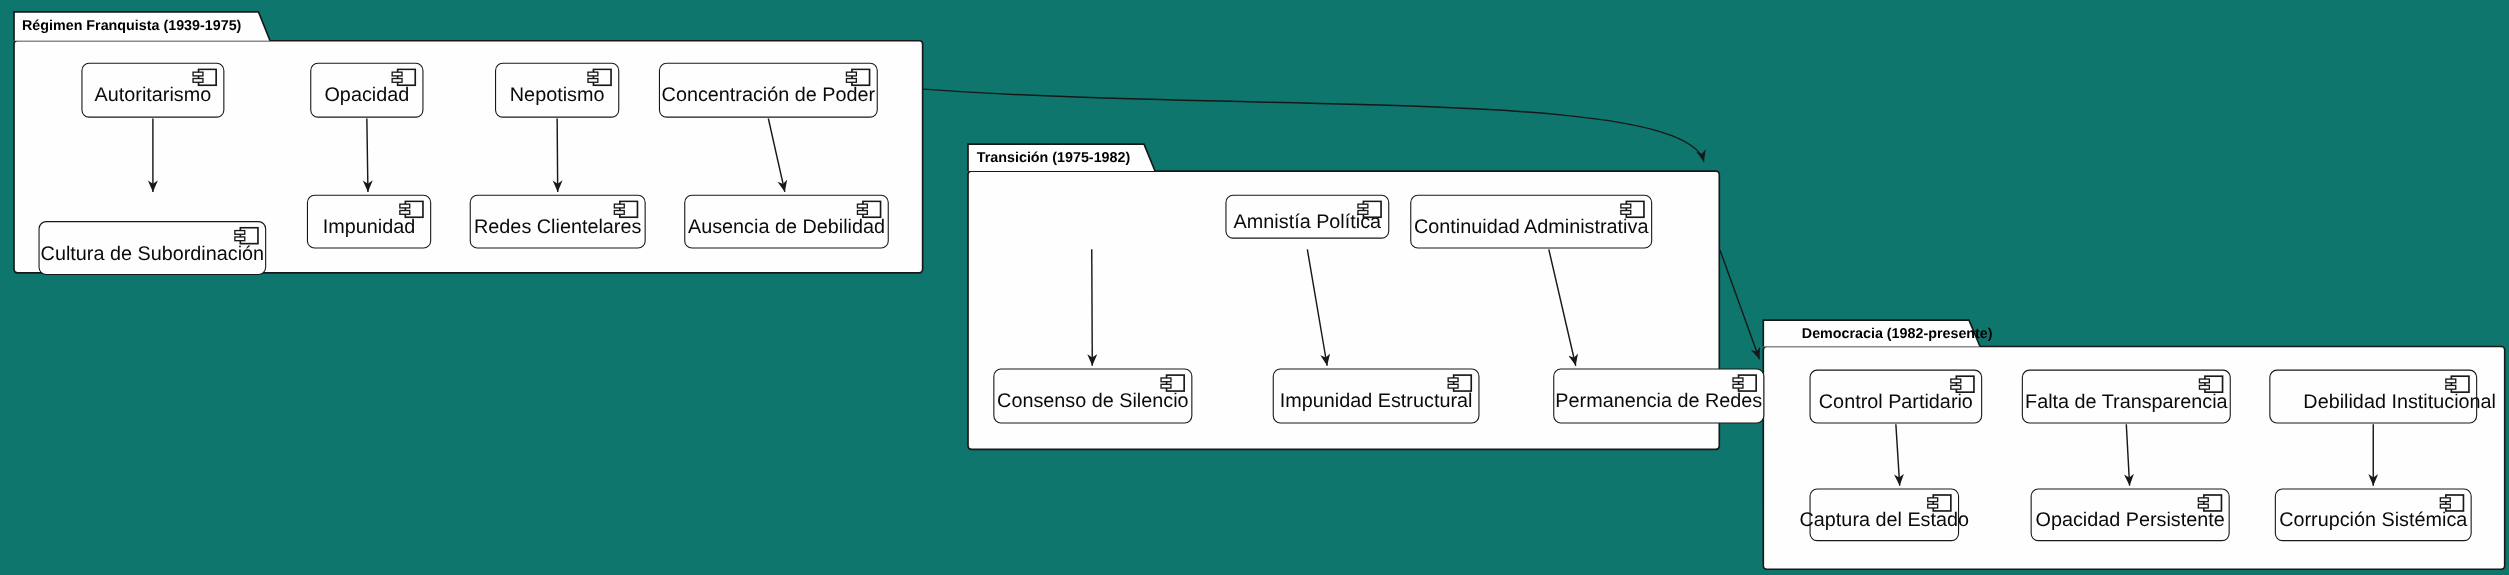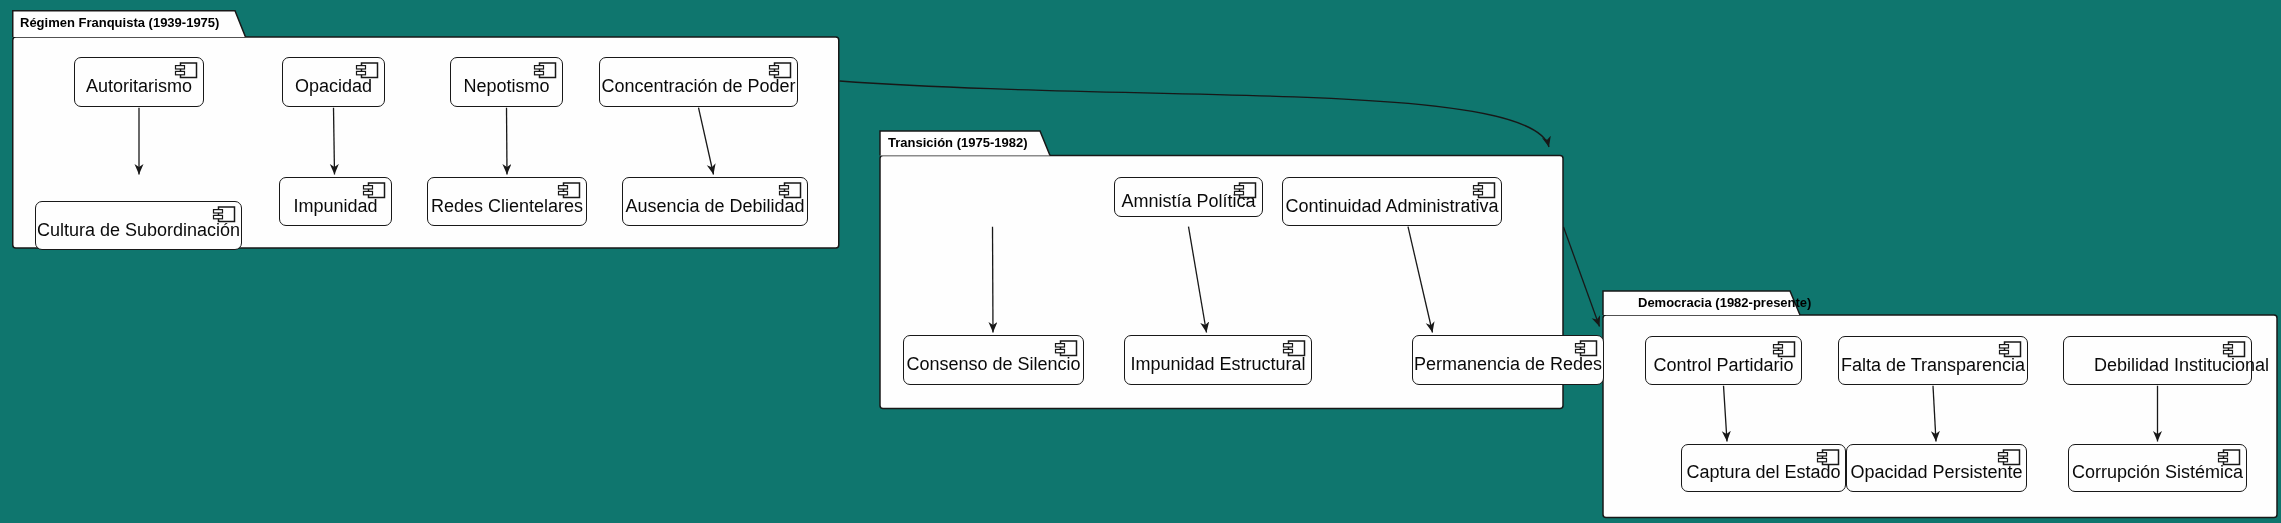--- a/index.html
+++ b/index.html
@@ -174,7 +174,7 @@
         </svg></span>
     <span>Consenso de Silencio</span>
   </div>
-  <div class="component" style="left:1124px;top:335px;width:188px;height:50px;text-align:center;">
+  <div class="component" style="left:1157px;top:335px;width:188px;height:50px;text-align:center;">
     <span class="comp-icon"><svg width="24" height="17" viewBox="0 0 24 17">
           <rect x="6.5" y="1" width="16" height="14.5" fill="#fff" stroke="#181818" stroke-width="1.5"></rect>
           <rect x="1.5" y="3.6" width="9" height="3.4" fill="#fff" stroke="#181818" stroke-width="1.2"></rect>

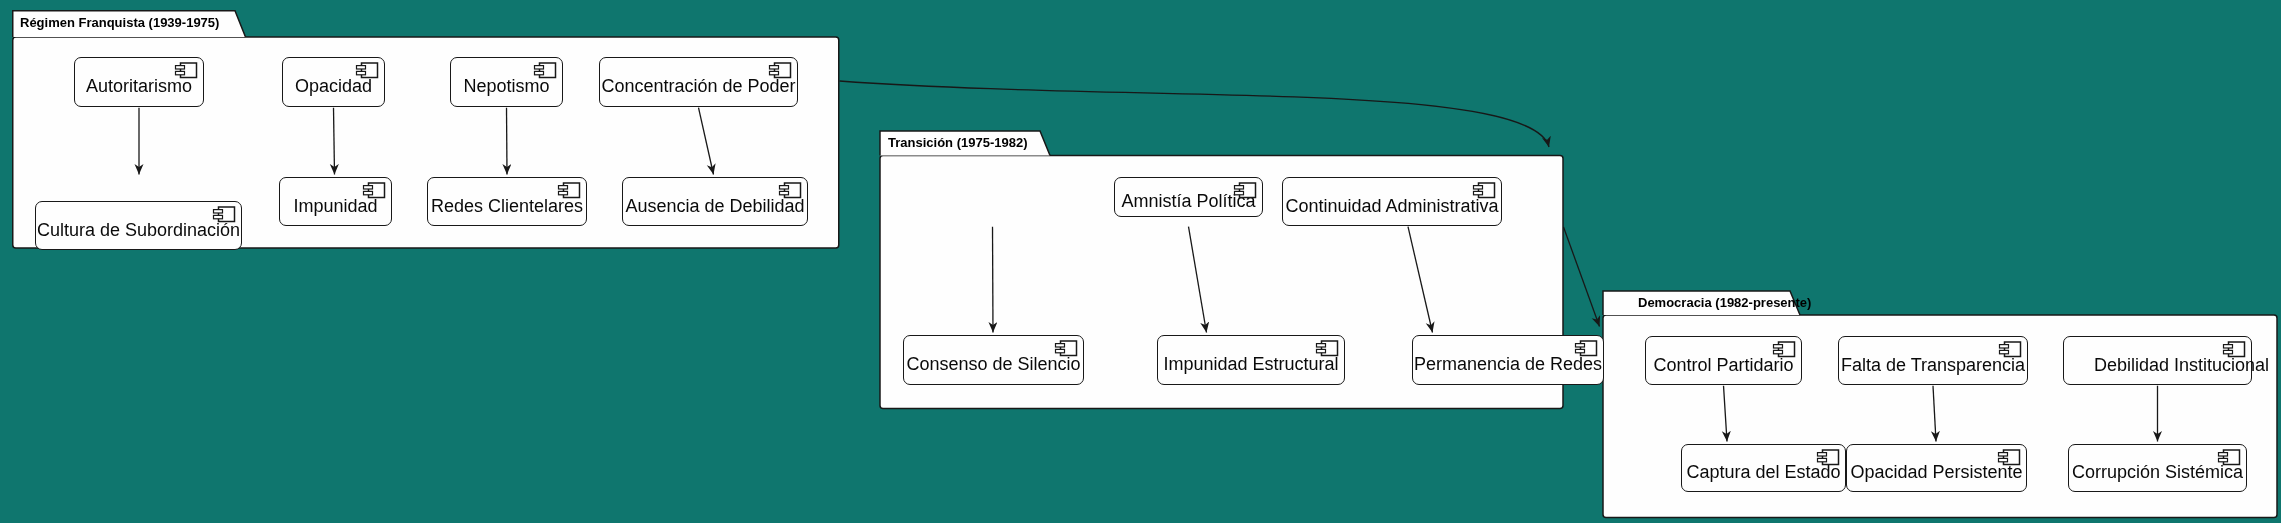--- a/index.html
+++ b/index.html
@@ -215,7 +215,7 @@
         </svg></span>
     <span>Debilidad Institucional</span>
   </div>
-  <div class="component" style="left:1645px;top:444px;width:165px;height:48px;margin-left:36px;">
+  <div class="component" style="left:1645px;top:444px;width:136px;height:48px;">
     <span class="comp-icon"><svg width="24" height="17" viewBox="0 0 24 17">
           <rect x="6.5" y="1" width="16" height="14.5" fill="#fff" stroke="#181818" stroke-width="1.5"></rect>
           <rect x="1.5" y="3.6" width="9" height="3.4" fill="#fff" stroke="#181818" stroke-width="1.2"></rect>

